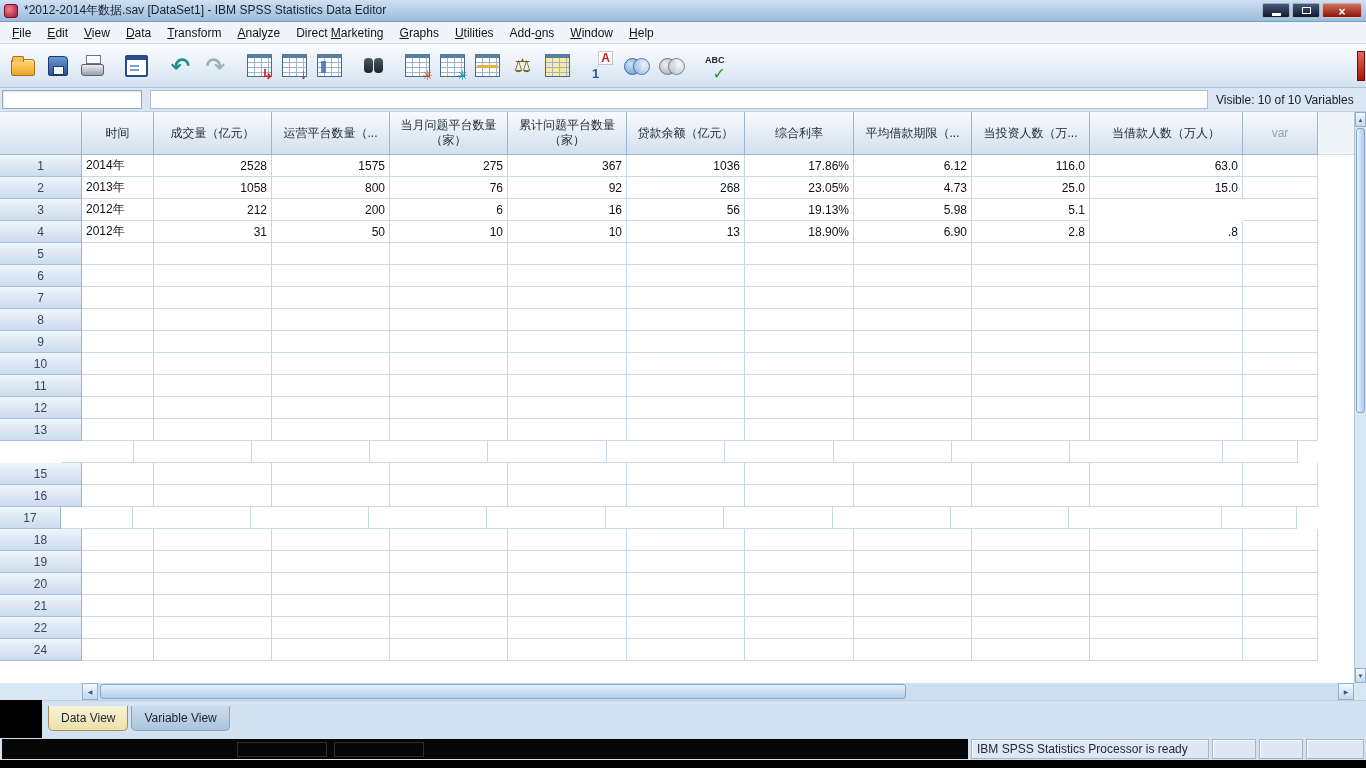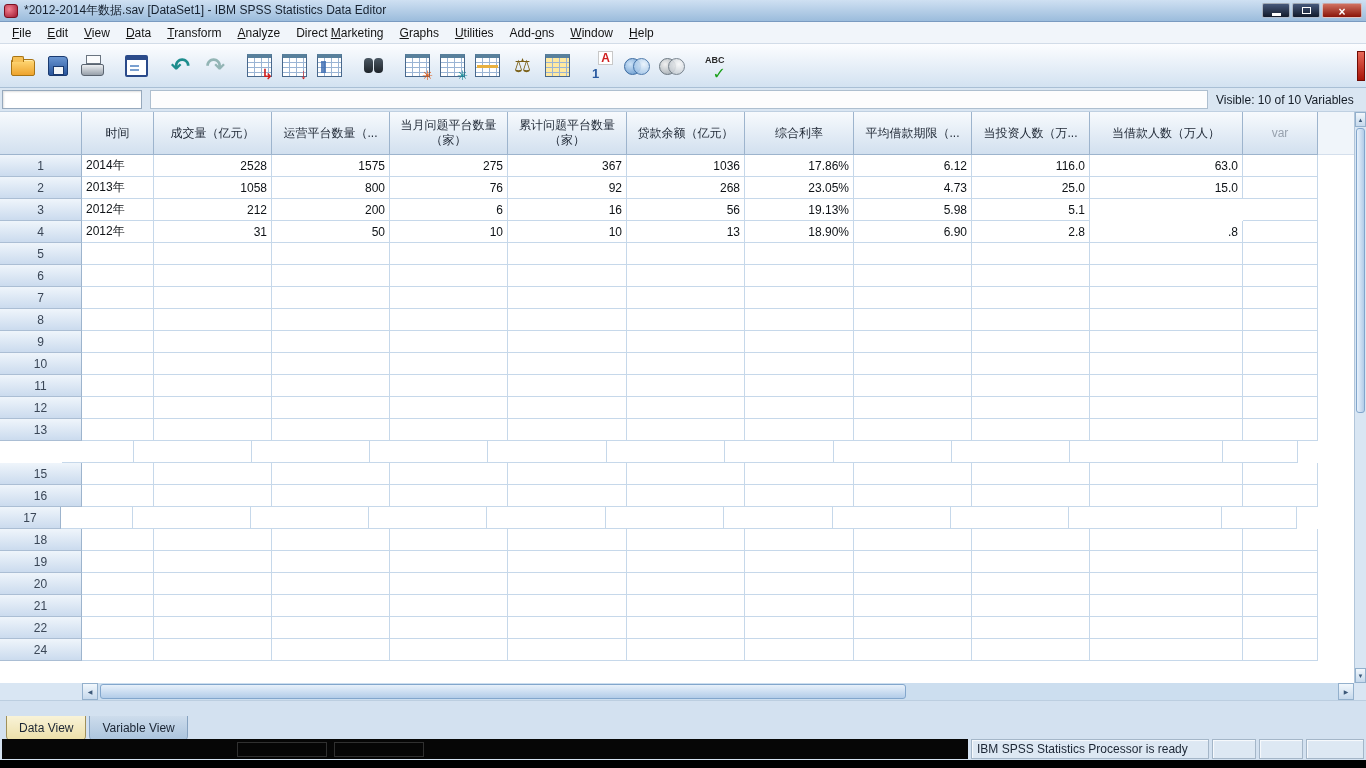--- a/index.html
+++ b/index.html
@@ -146,7 +146,7 @@
 
   
   .tabs-row { height:38px; background:#d3e1f0; border-top:1px solid #bccee0;
-    display:flex; gap:3px; padding:15px 0 0 6px; }
+    display:flex; gap:3px; padding:5px 0 0 6px;margin-left:42px; }
   .tab { height:25px; padding:0 12px; display:flex; align-items:center; font-size:12px; color:#1b2533;
     background:linear-gradient(#cddcec,#abc4dd); border:1px solid #86a2c0; border-top:none;
     border-radius:0 0 5px 5px; }

